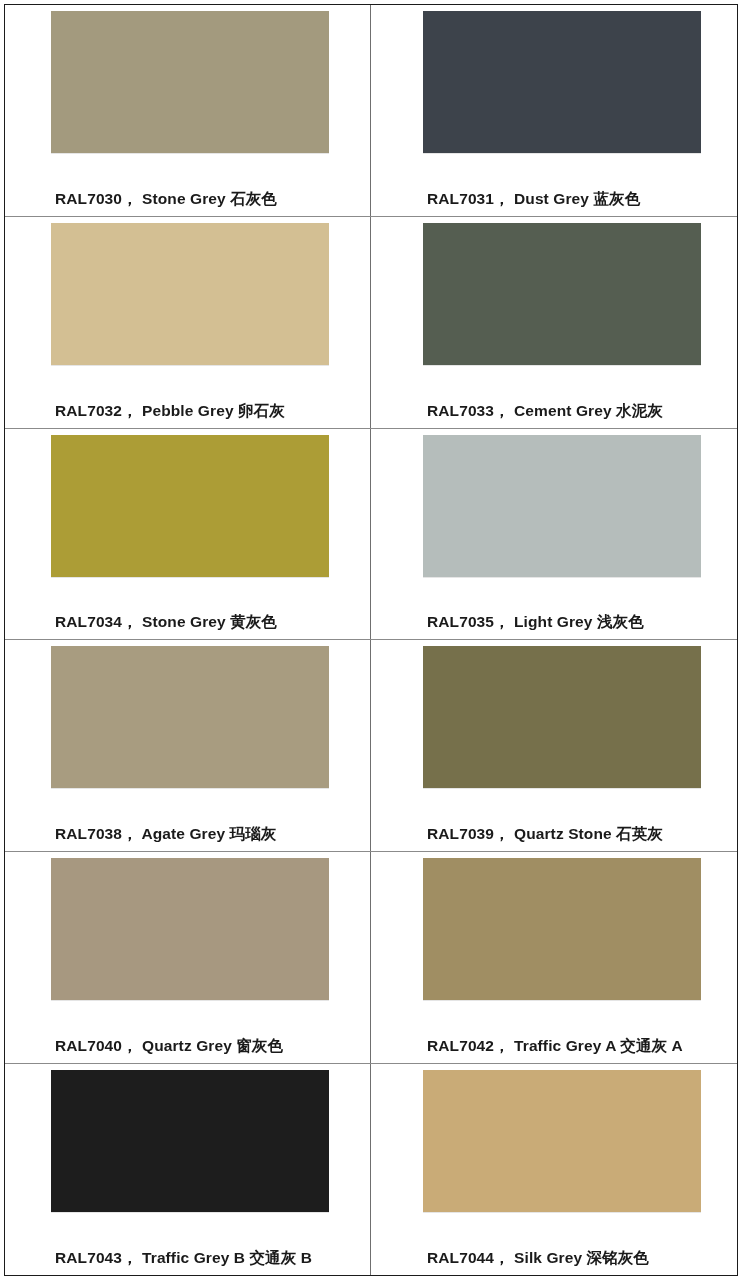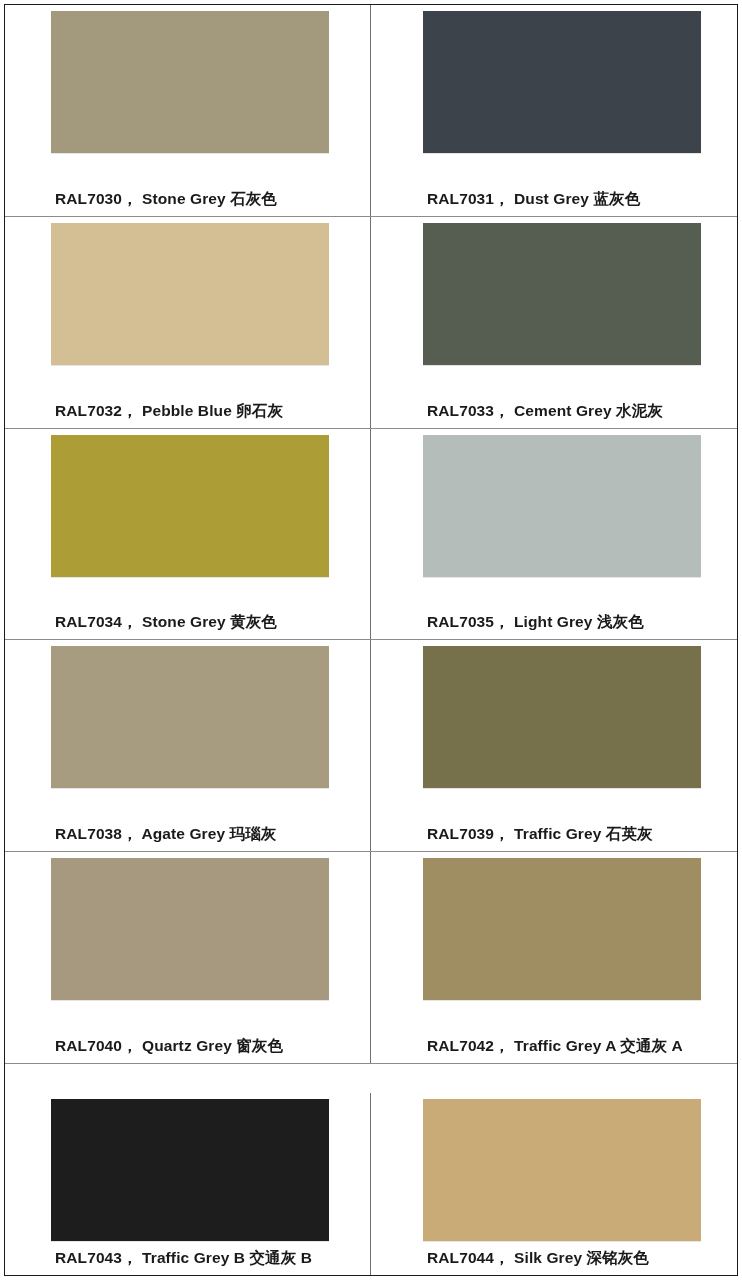--- a/index.html
+++ b/index.html
@@ -114,7 +114,7 @@
       <div class="swatch-wrap">
         <div class="swatch" style="background-color: rgb(211, 191, 147);"></div>
       </div>
-      <div class="caption">RAL7032， Pebble Blue 卵石灰</div>
+      <div class="caption">RAL7032， Pebble Grey 卵石灰</div>
     </div>
     <div class="ral-cell col-right">
       <div class="swatch-wrap">

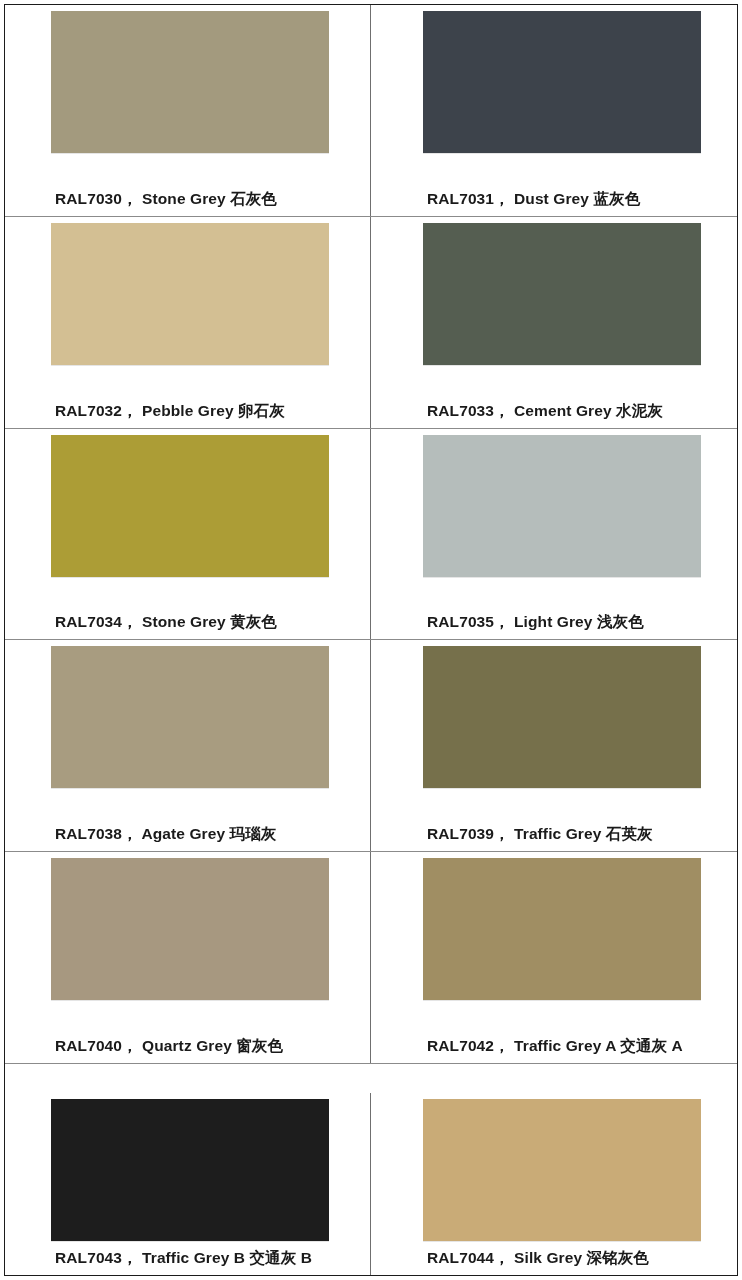--- a/index.html
+++ b/index.html
@@ -151,7 +151,7 @@
       <div class="swatch-wrap">
         <div class="swatch" style="background-color: rgb(118, 112, 75);"></div>
       </div>
-      <div class="caption">RAL7039， Traffic Grey 石英灰</div>
+      <div class="caption">RAL7039， Quartz Stone 石英灰</div>
     </div>
   </div>
 

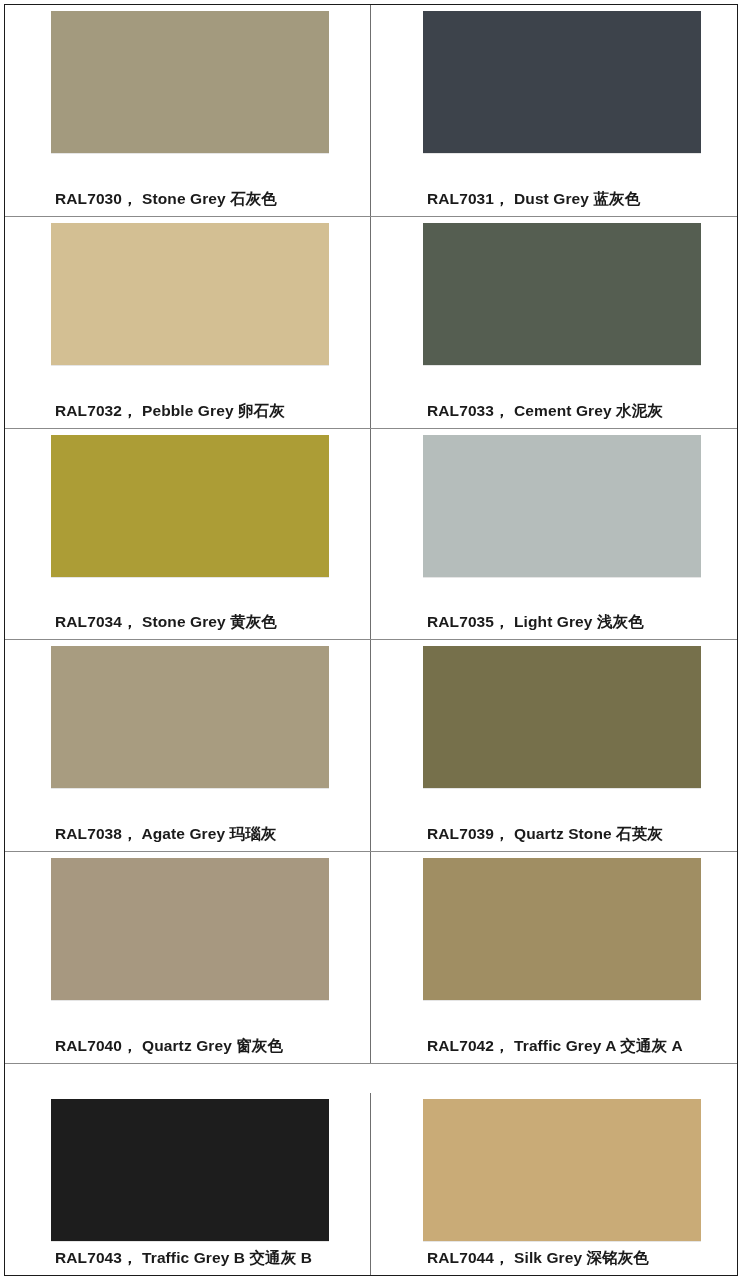--- a/index.html
+++ b/index.html
@@ -38,7 +38,6 @@
   }
   .ral-row:last-child {
     border-bottom: none;
-    align-items: flex-end;
   }
 
   .ral-cell {

